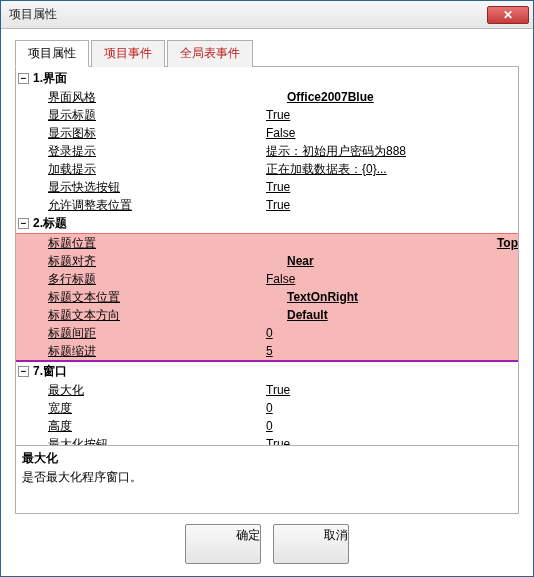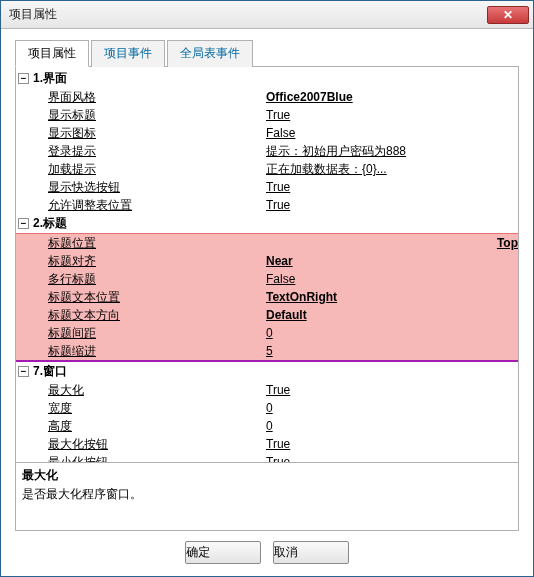--- a/index.html
+++ b/index.html
@@ -53,7 +53,7 @@
   border: 1px solid #b0b0b0;
   border-bottom: none;
   background: #f2f2f2;
-  color: #0369a1;
+  color: #b91c1c;
   margin-right: 2px;
   cursor: pointer;
   position: relative;

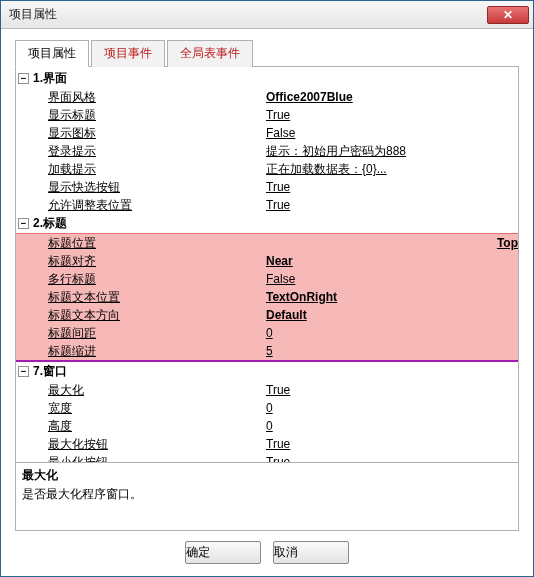--- a/index.html
+++ b/index.html
@@ -113,7 +113,7 @@
 .prop-value {
   font-family: Tahoma, sans-serif;
 }
-.bold { font-weight: bold; }
+.bold { font-weight: bold; margin-left: 21px; }
 .hl-border-top { border-top: 1px solid #e87070; justify-content: space-between; }
 .hl-border-bot { border-bottom: 2px solid #a21caf; }
 .desc-box {

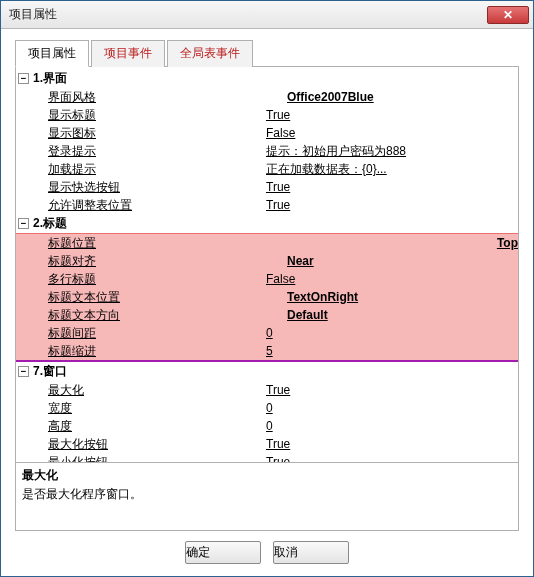--- a/index.html
+++ b/index.html
@@ -129,14 +129,14 @@
 .btn {
   display: inline-block;
   width: 76px;
-  height: 23px;
+  height: 40px;
   line-height: 21px;
   border: 1px solid #8a8a8a;
   background: linear-gradient(#fafafa, #e4e4e4);
   margin: 0 4px;
   border-radius: 2px;
   cursor: pointer;
-  text-align: left;
+  text-align: right;
 }
 
 .prop-grid::-webkit-scrollbar { width: 16px; }

